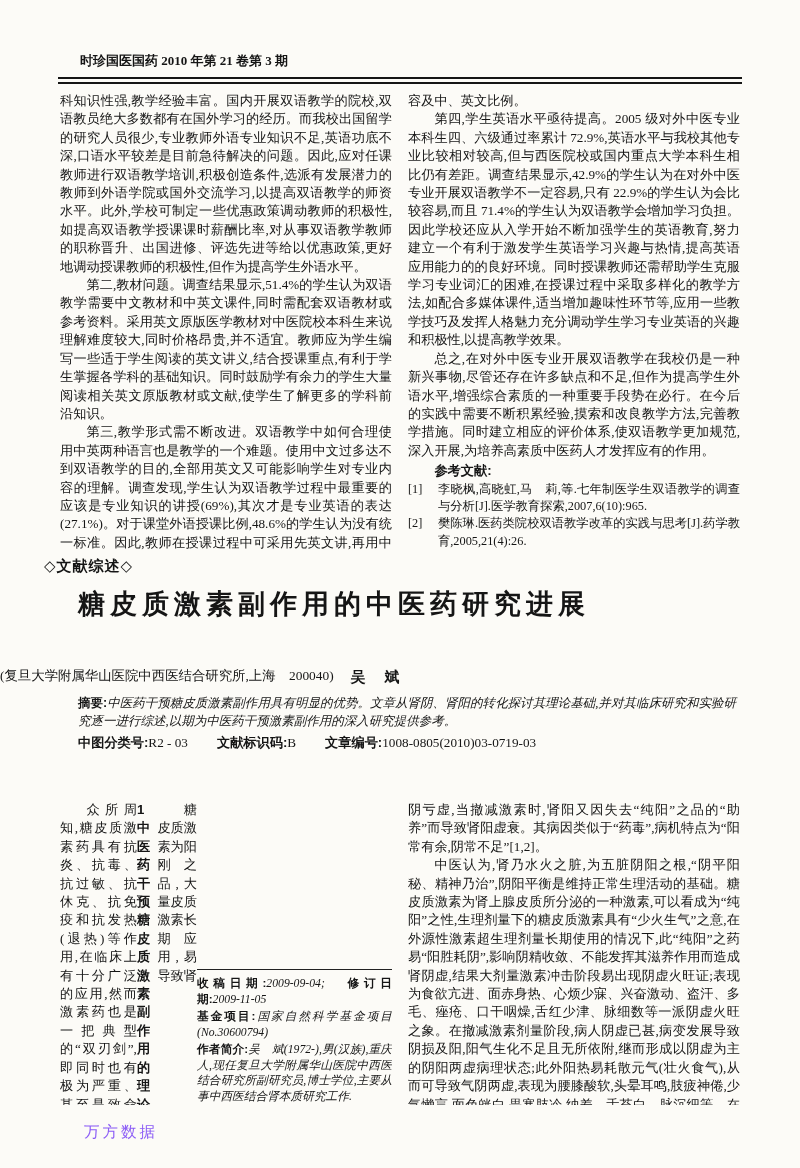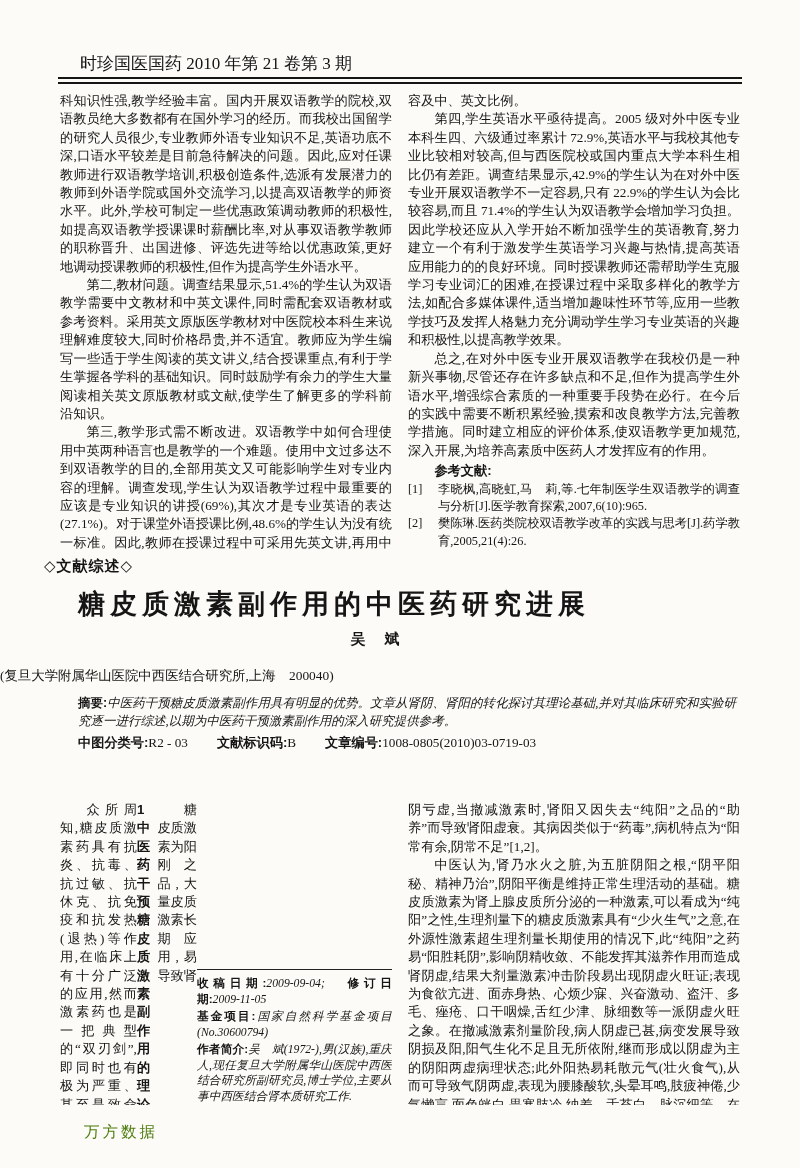--- a/index.html
+++ b/index.html
@@ -15,7 +15,7 @@
     display:flex; justify-content:space-between; align-items:baseline;
   }
   .running-head .en { font-size:11.5px; letter-spacing:0.3px; font-weight:bold; font-family:"Liberation Serif",serif; }
-  .running-head .cn { font-size:17px; font-weight:normal; }
+  .running-head .cn { font-size:13px; font-weight:bold; }
   .header-rule {
     position:absolute; top:77px; left:58px; width:684px; height:7px;
     border-top:2.5px solid #151515; border-bottom:2px solid #151515;

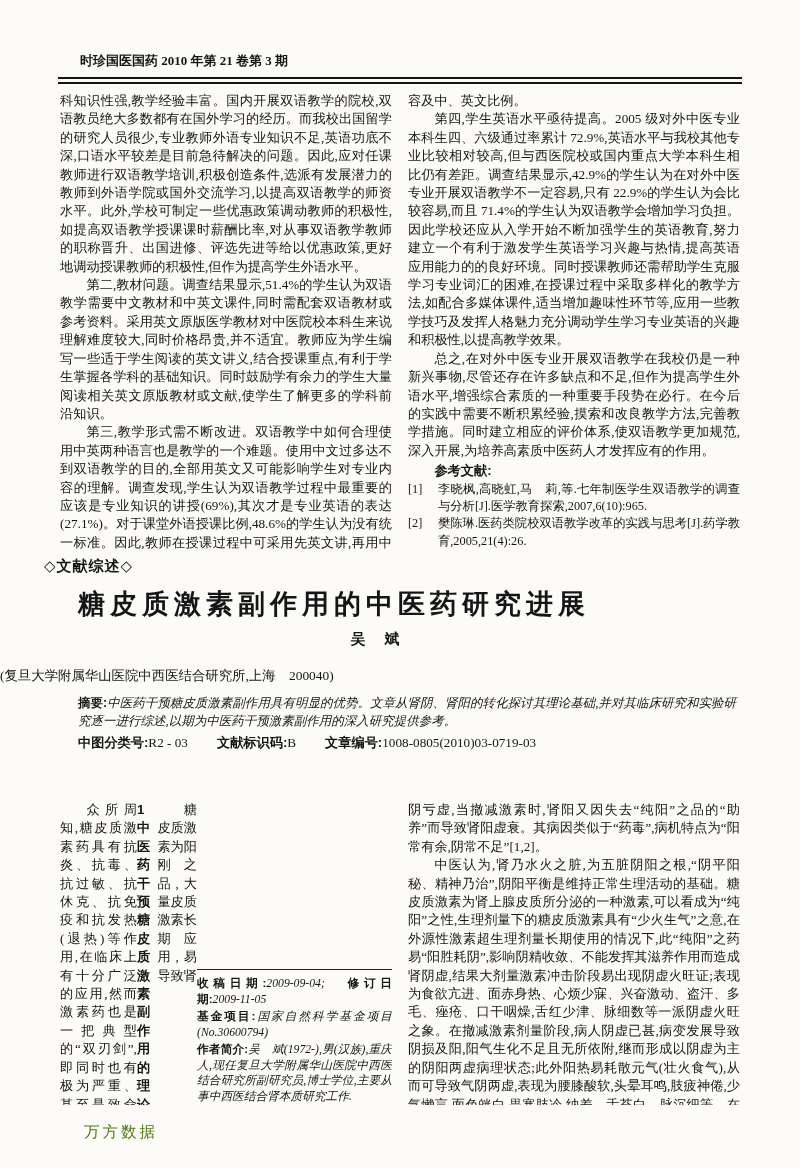--- a/index.html
+++ b/index.html
@@ -42,7 +42,7 @@
     font-family:"Liberation Sans","DejaVu Sans",sans-serif; font-weight:bold; font-size:27px; letter-spacing:5px;
   }
   .article-author {
-    position:absolute; top:630px; left:0; width:752px; text-align:center;
+    position:absolute; top:668px; left:0; width:752px; text-align:center;
     font-size:15px; font-weight:bold; letter-spacing:2px;
   }
   .article-affiliation {

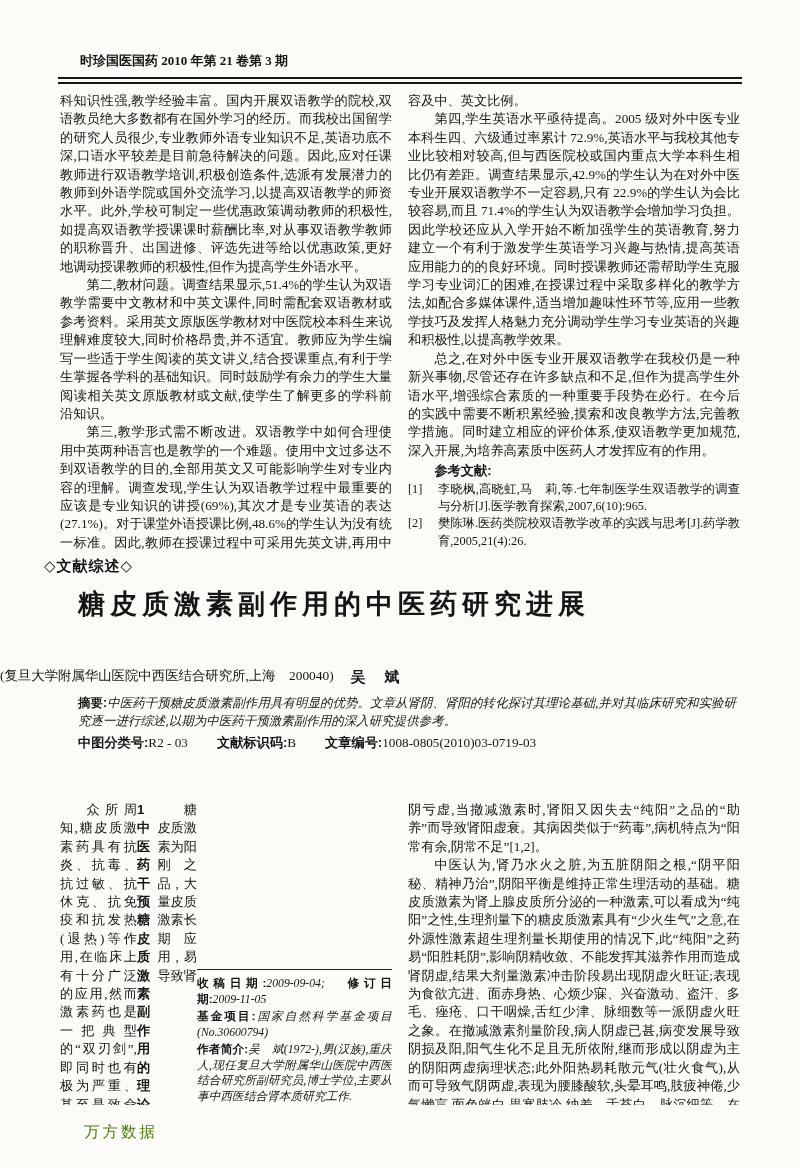--- a/index.html
+++ b/index.html
@@ -69,7 +69,7 @@
   .footnote p { margin:0; font-size:11.7px; line-height:15.8px; text-indent:0; text-align:justify; font-style:italic; }
   .footnote .lbl { font-family:"Liberation Sans","DejaVu Sans",sans-serif; font-weight:bold; font-style:normal; }
   .watermark {
-    position:absolute; left:84px; top:1122px; color:#4d7c0f; font-size:15.5px; letter-spacing:3px;
+    position:absolute; left:84px; top:1122px; color:#8b5cf6; font-size:15.5px; letter-spacing:3px;
   }
 </style>
 </head>

